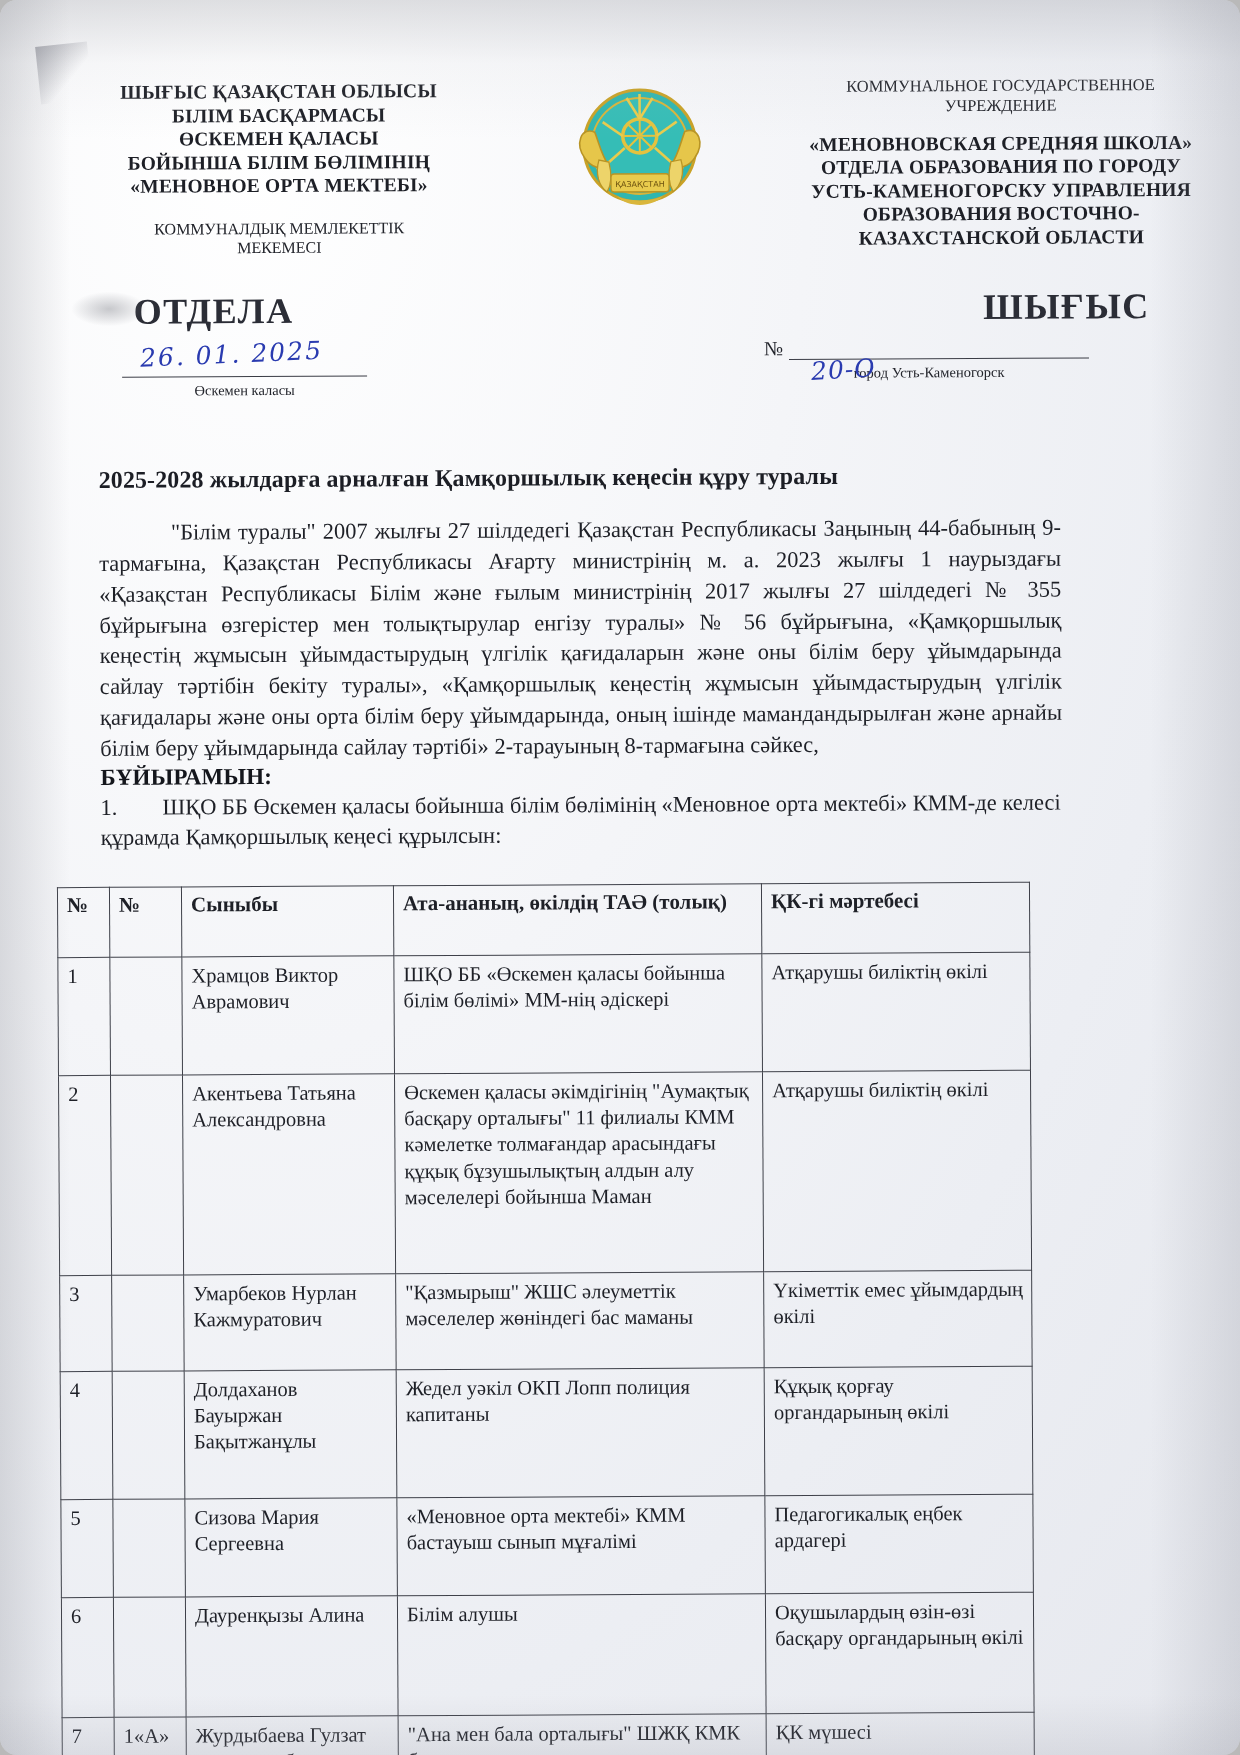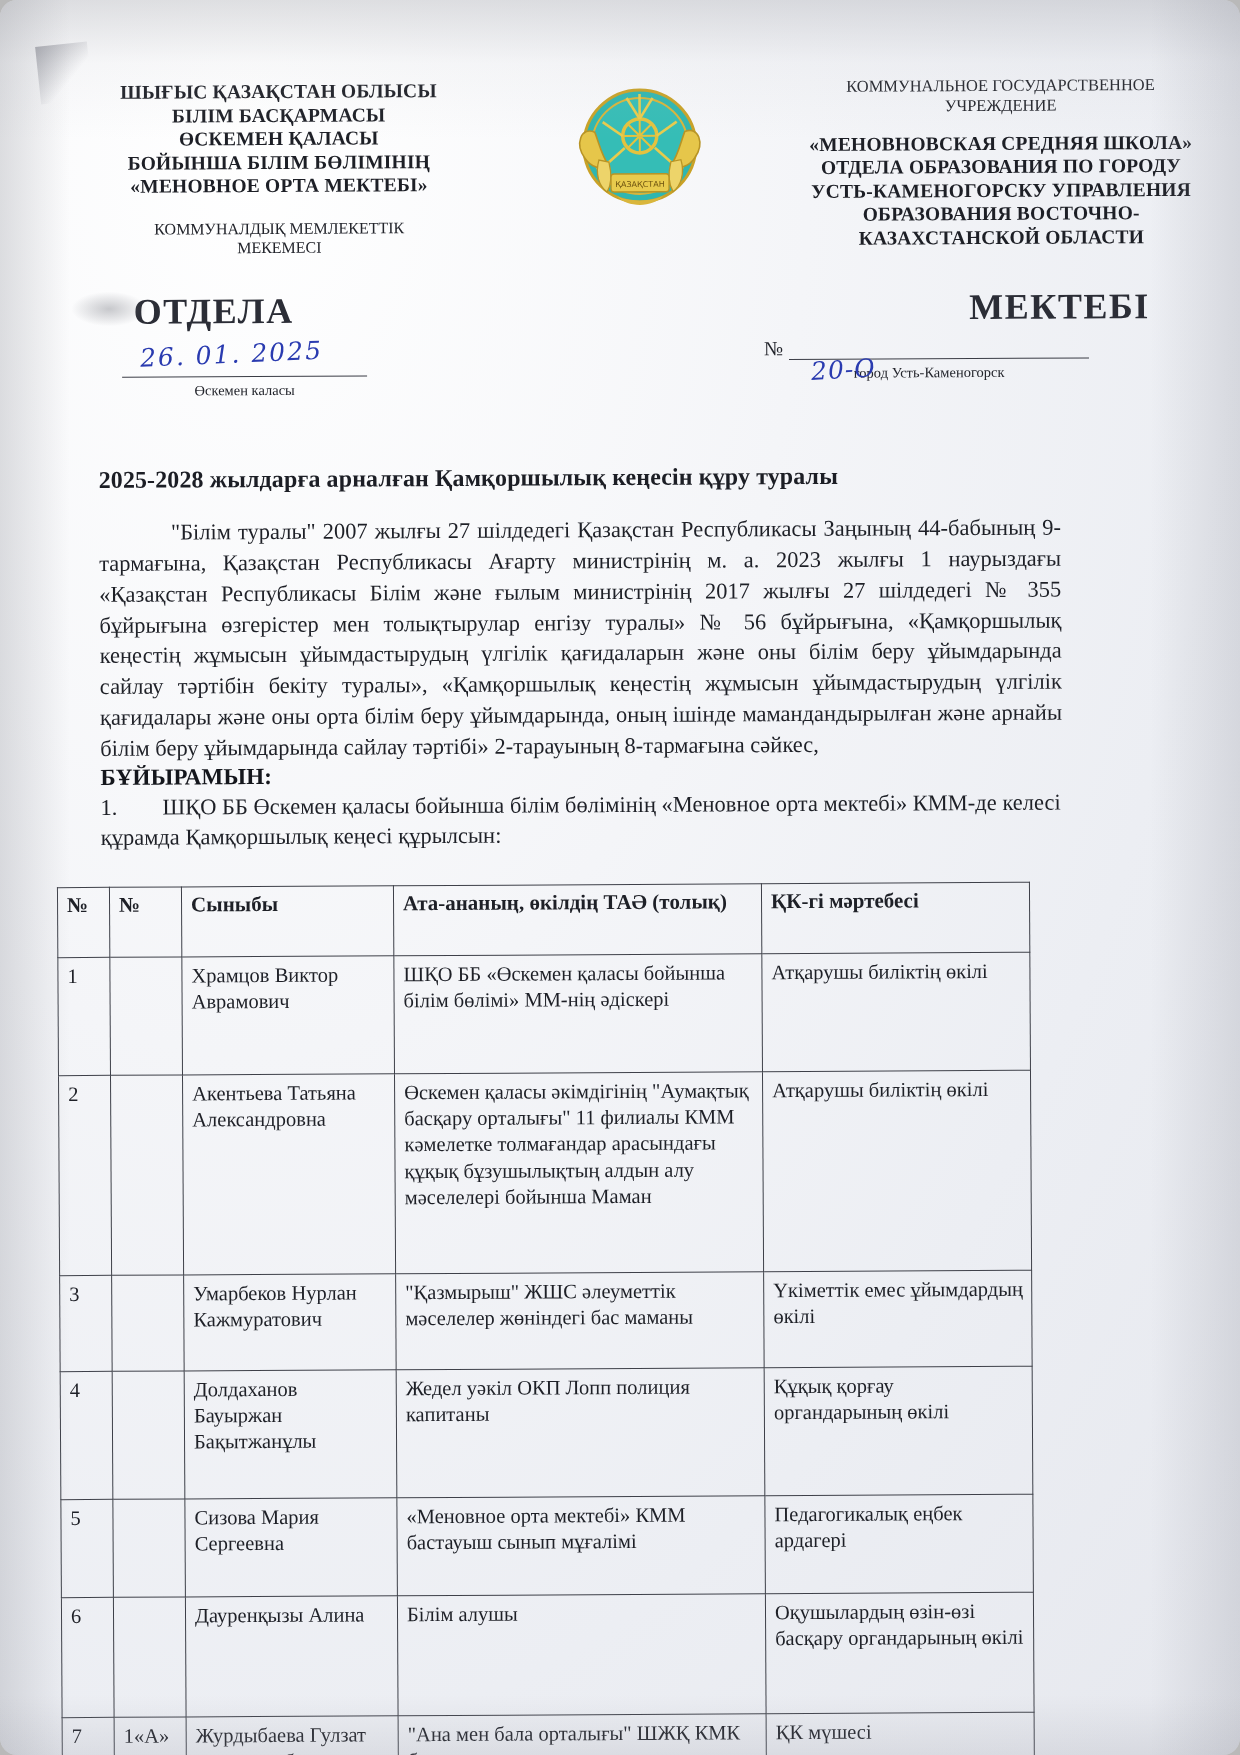--- a/index.html
+++ b/index.html
@@ -327,7 +327,7 @@
 
   <div class="order-row">
     <div class="order-word">ОТДЕЛА</div>
-    <div class="order-word">МЕКТЕБІ</div>
+    <div class="order-word">ШЫҒЫС</div>
   </div>
 
   <div class="meta-row">

